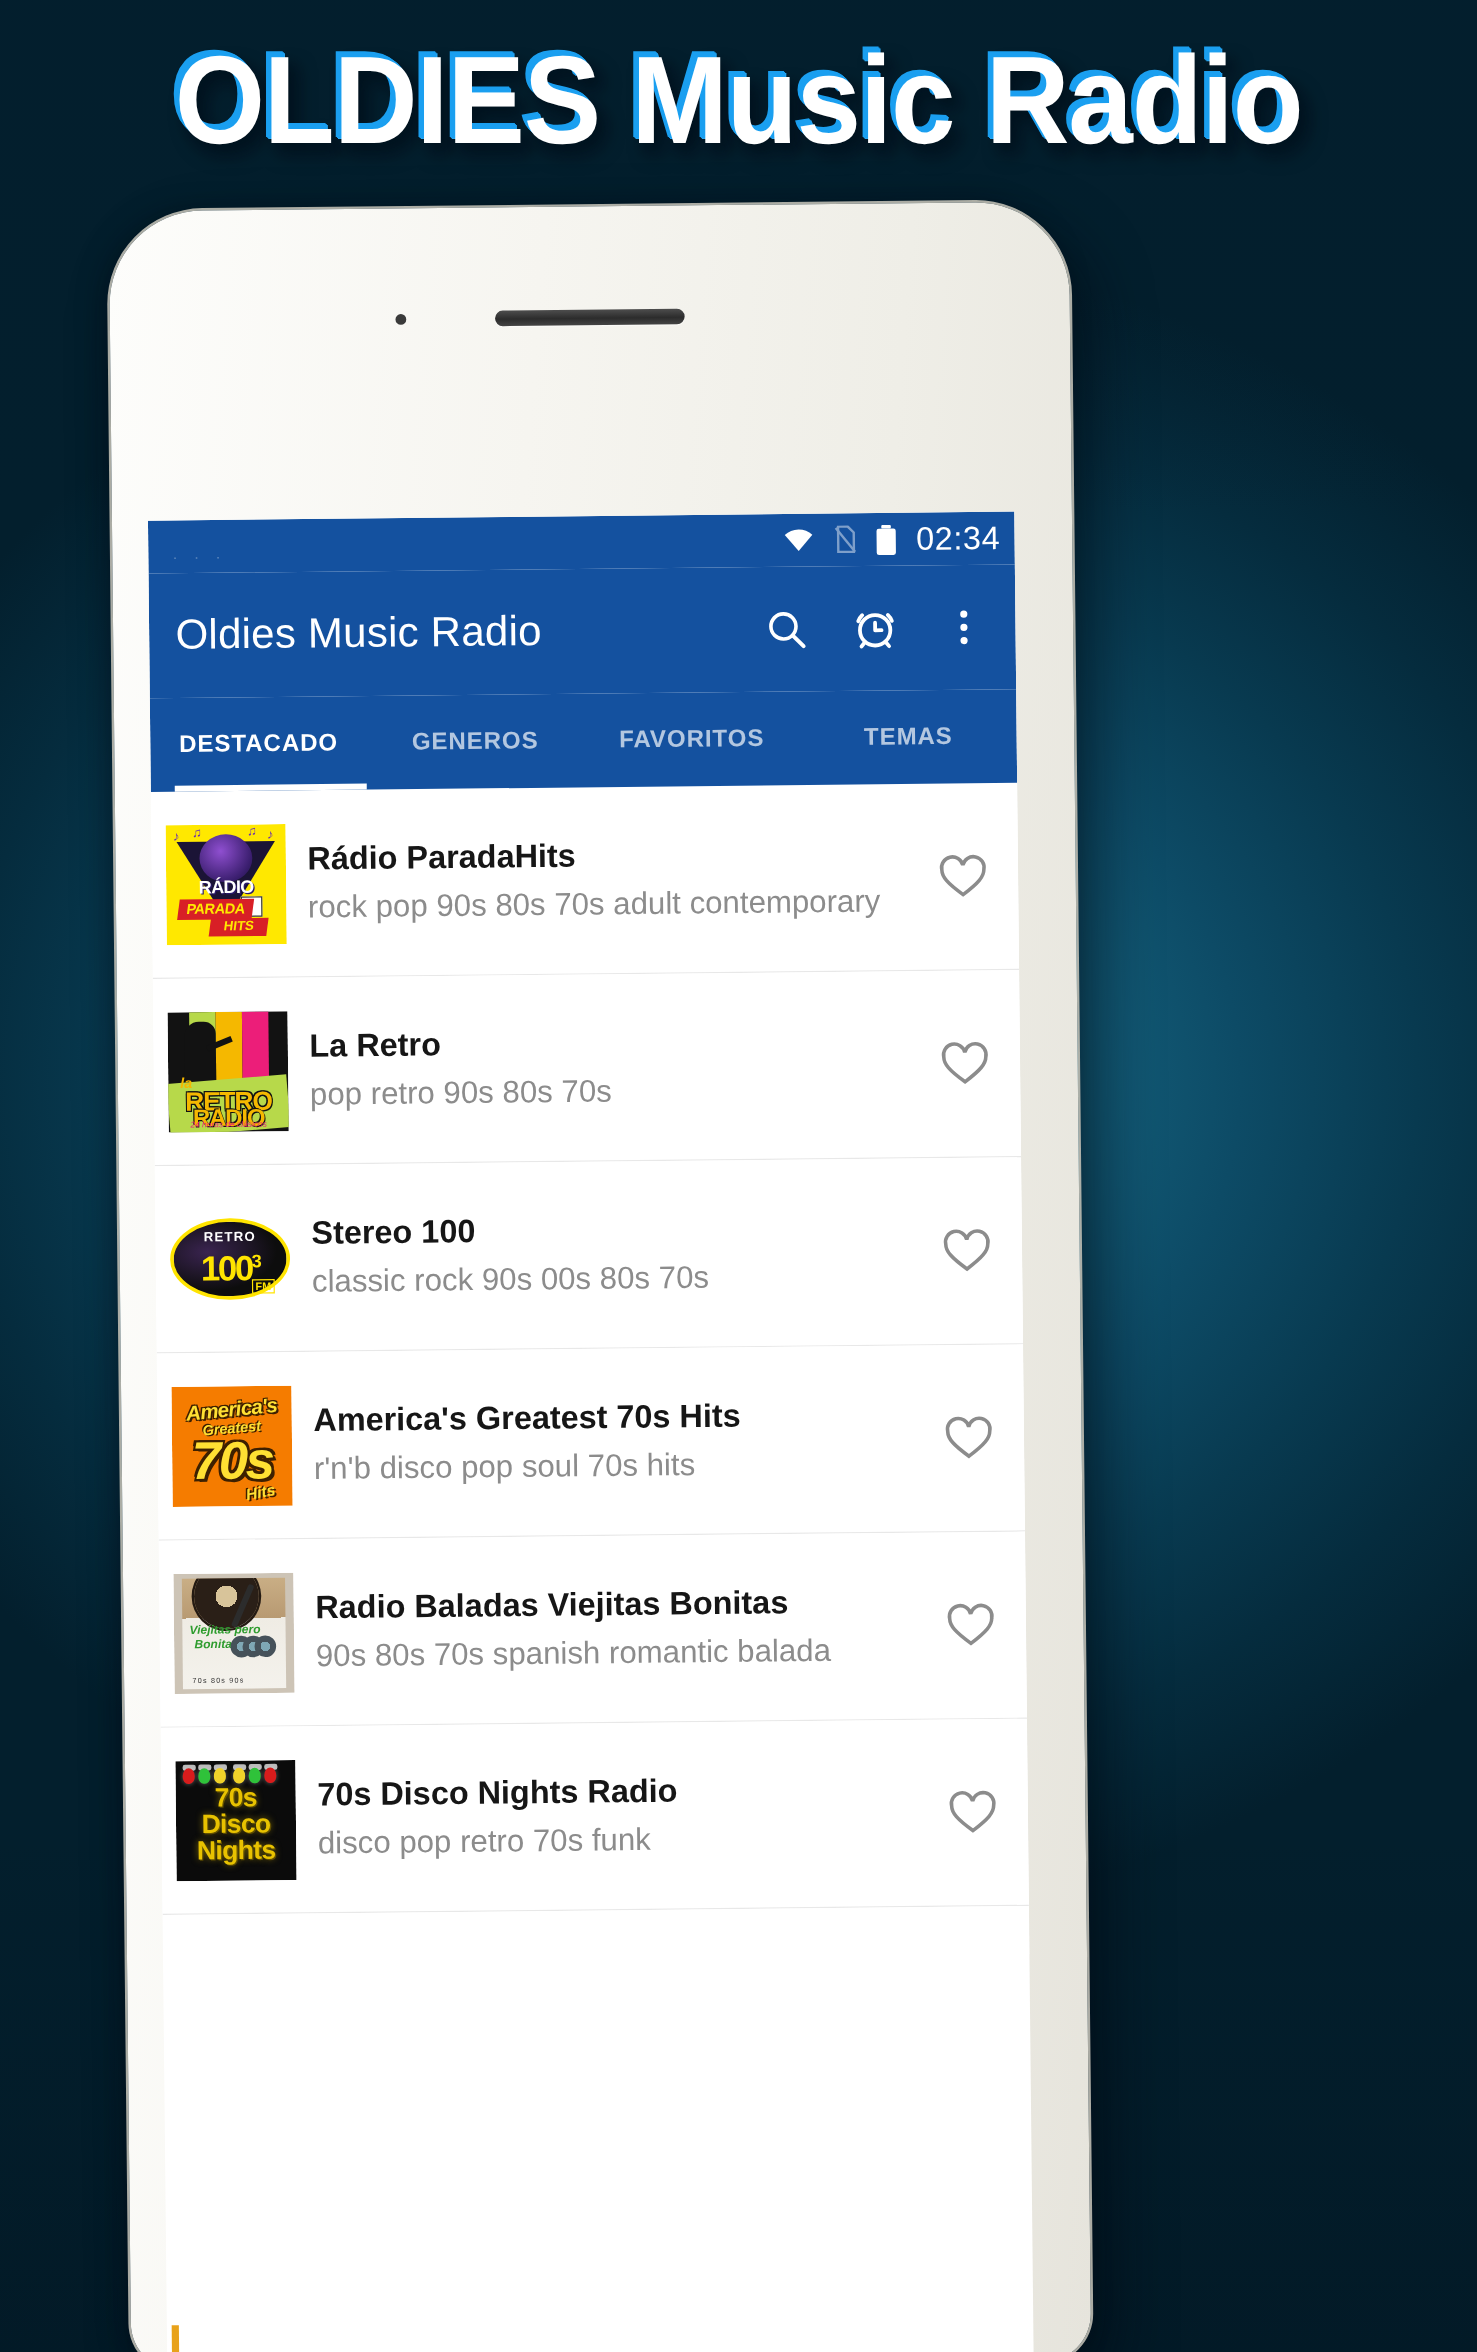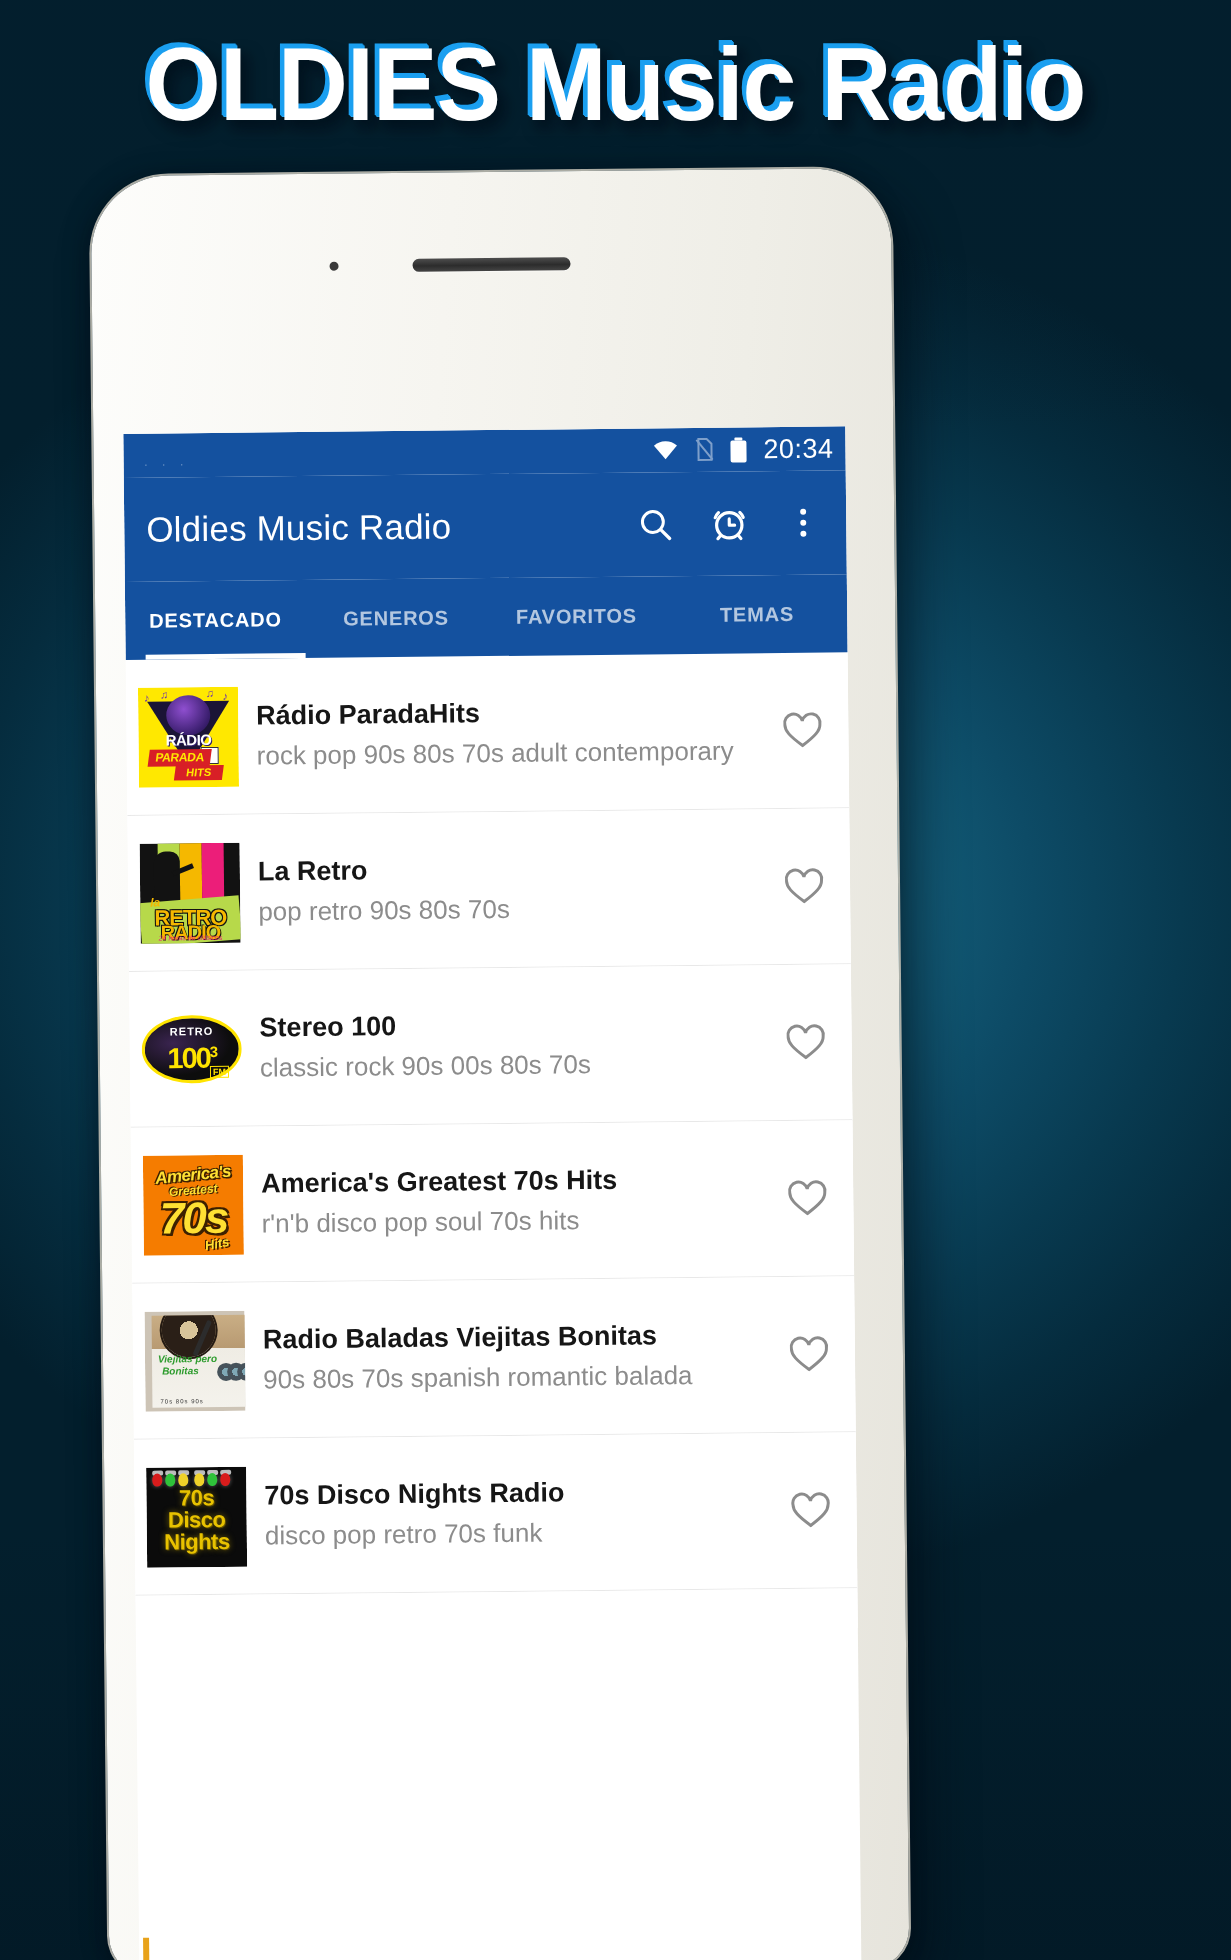--- a/index.html
+++ b/index.html
@@ -377,7 +377,7 @@
               </span>
           </div>
 
-          <div class="sb-time">20:34</div>
+          <div class="sb-time">02:34</div>
         </div>
 
         <div class="appbar">

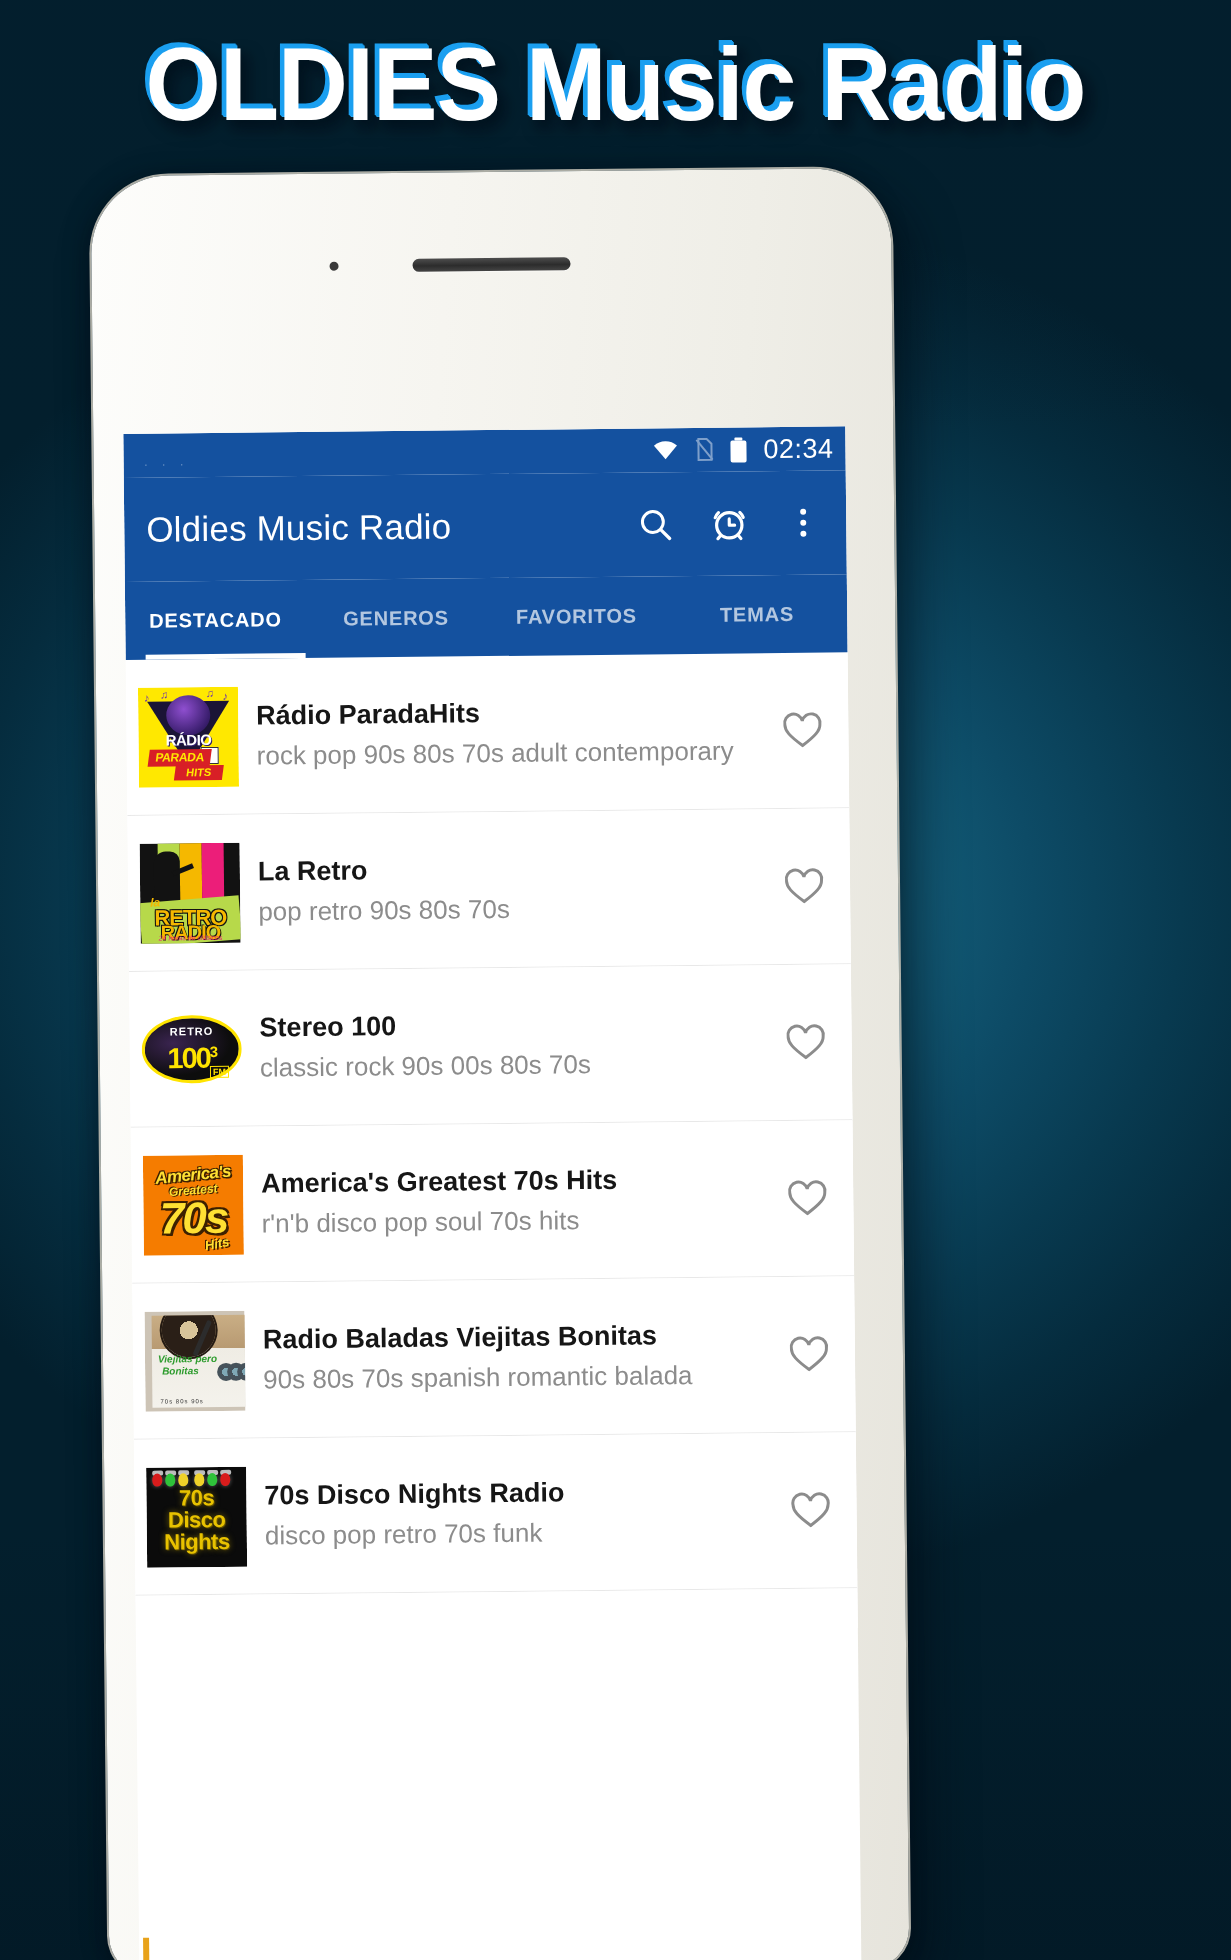--- a/index.html
+++ b/index.html
@@ -280,7 +280,6 @@
     position:absolute;left:7px;top:4px;width:86px;height:92px;
     background:linear-gradient(180deg,#c9ae85 0%,#b89a72 36%,#efece4 36%,#f4f2ec 100%);
     overflow:hidden;
-    padding-left:25px;
   }
   .lg-bal .vinyl{
     position:absolute;left:10px;top:-12px;width:54px;height:54px;border-radius:50%;

